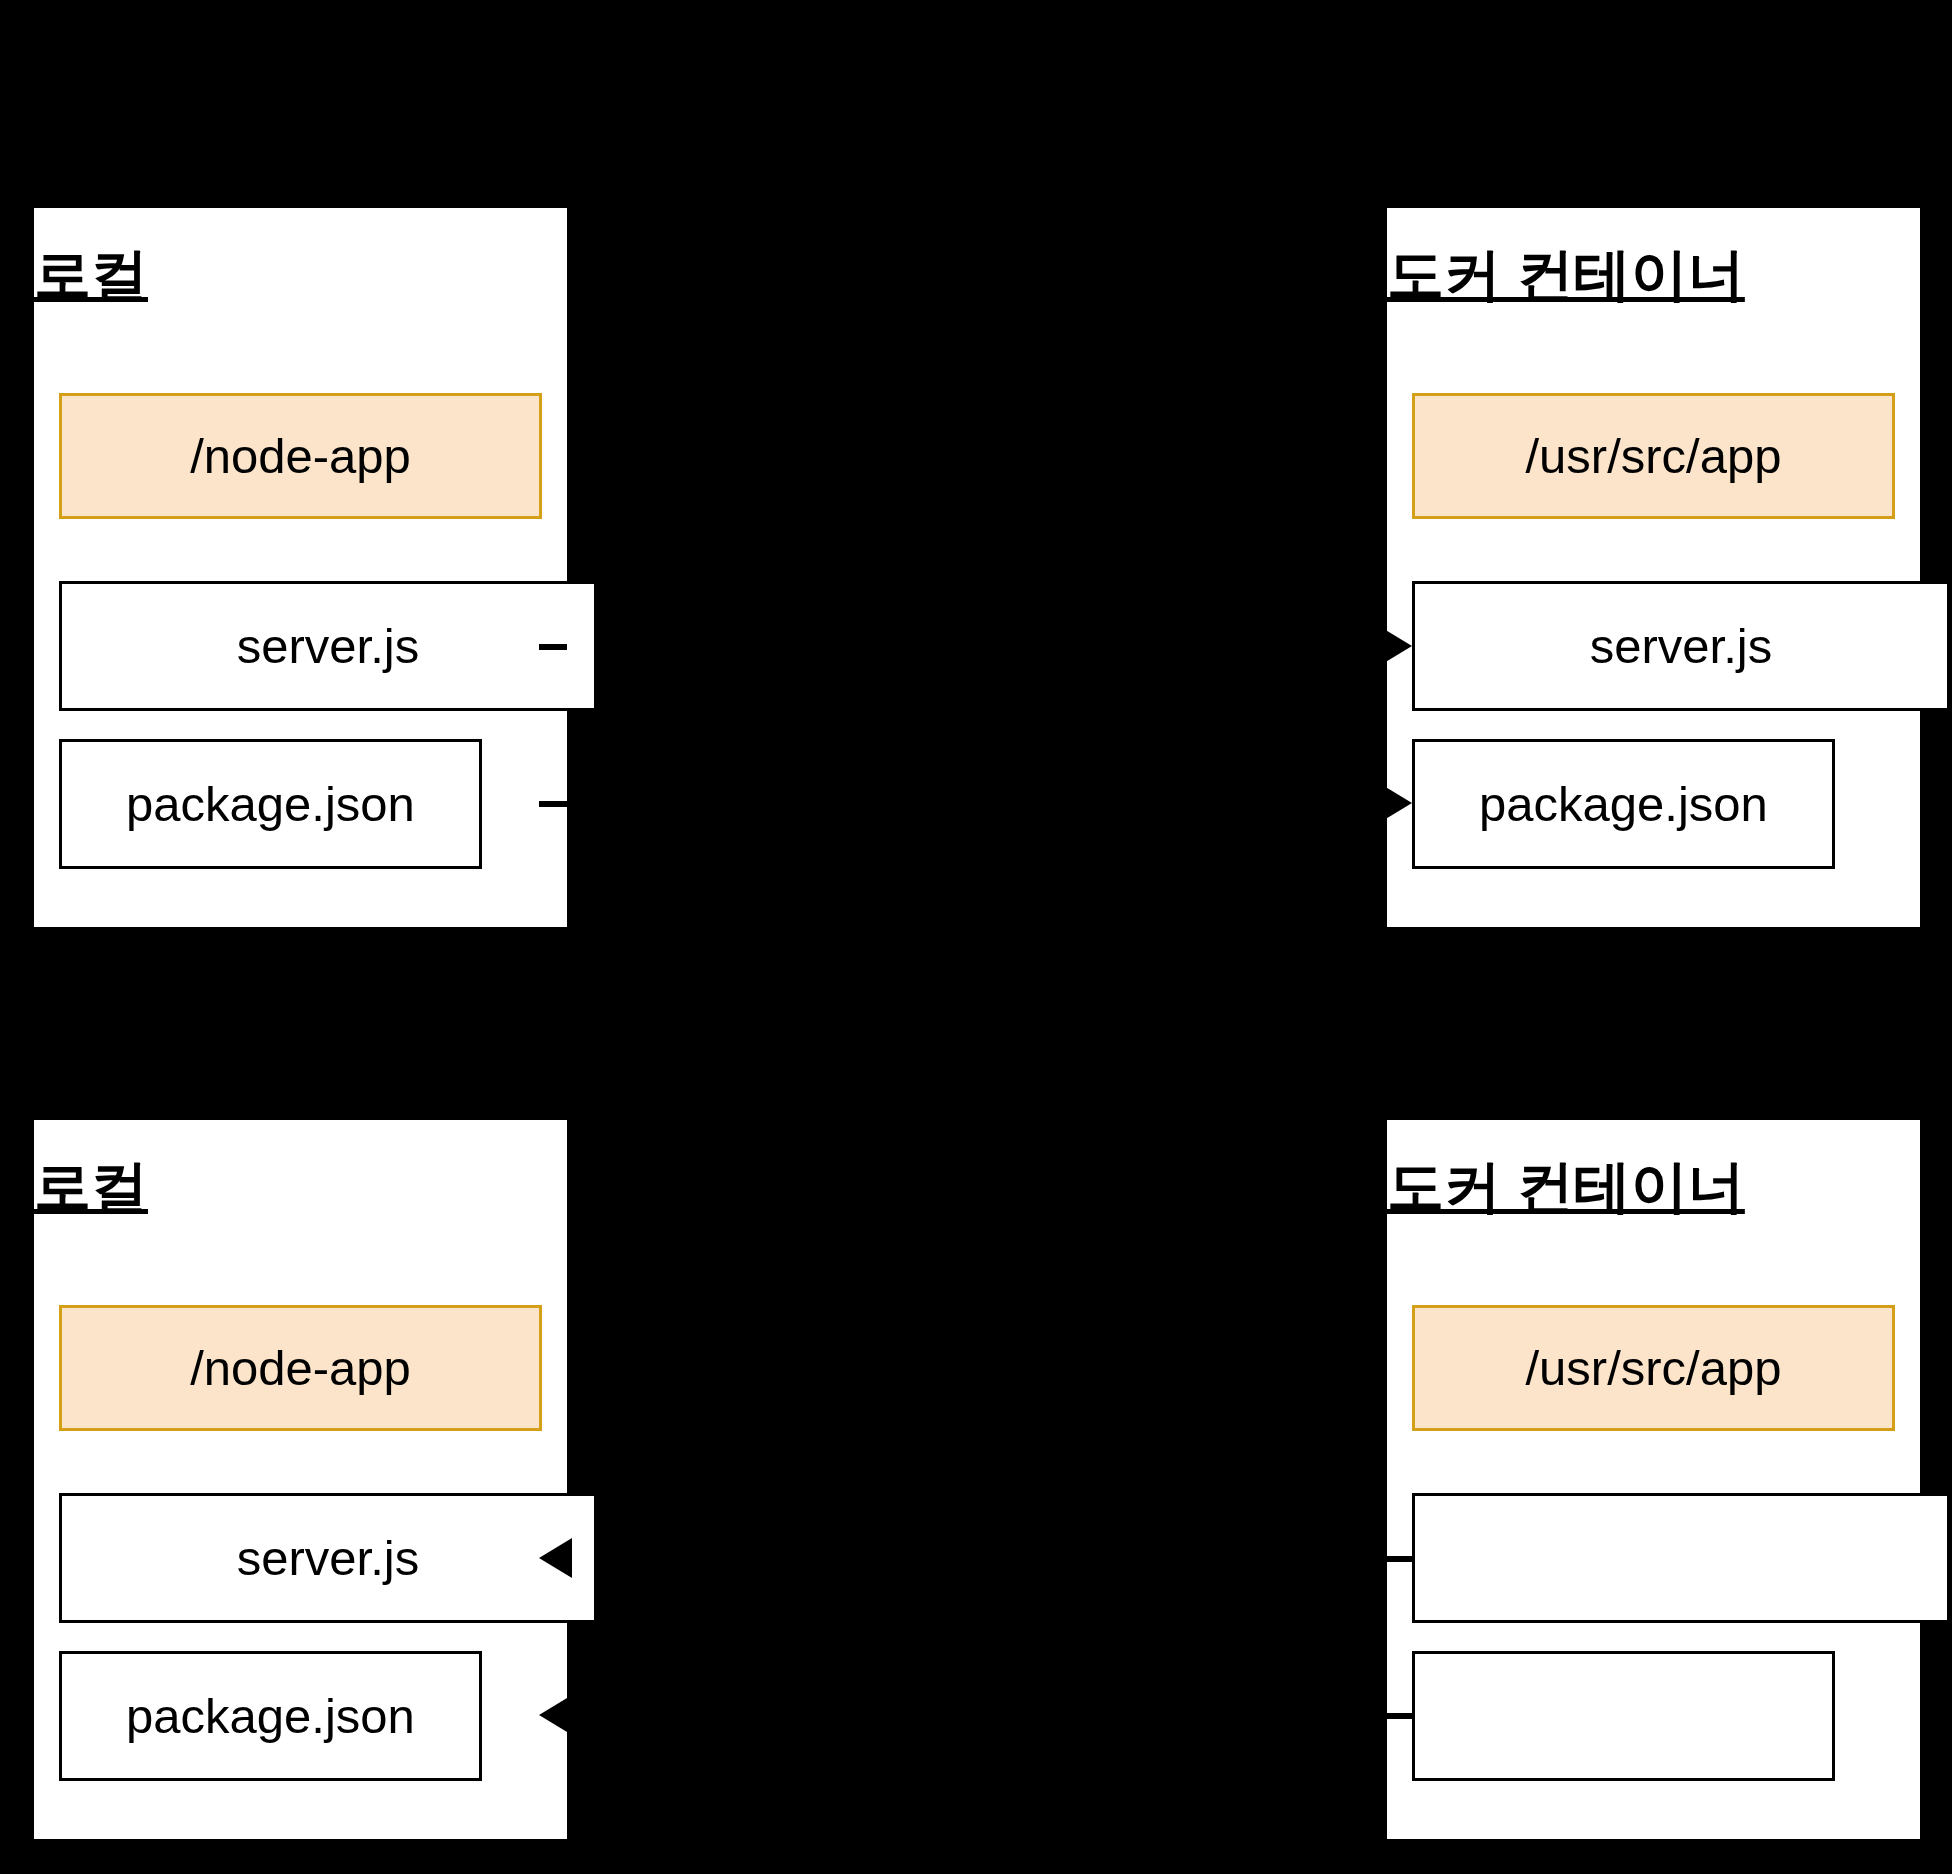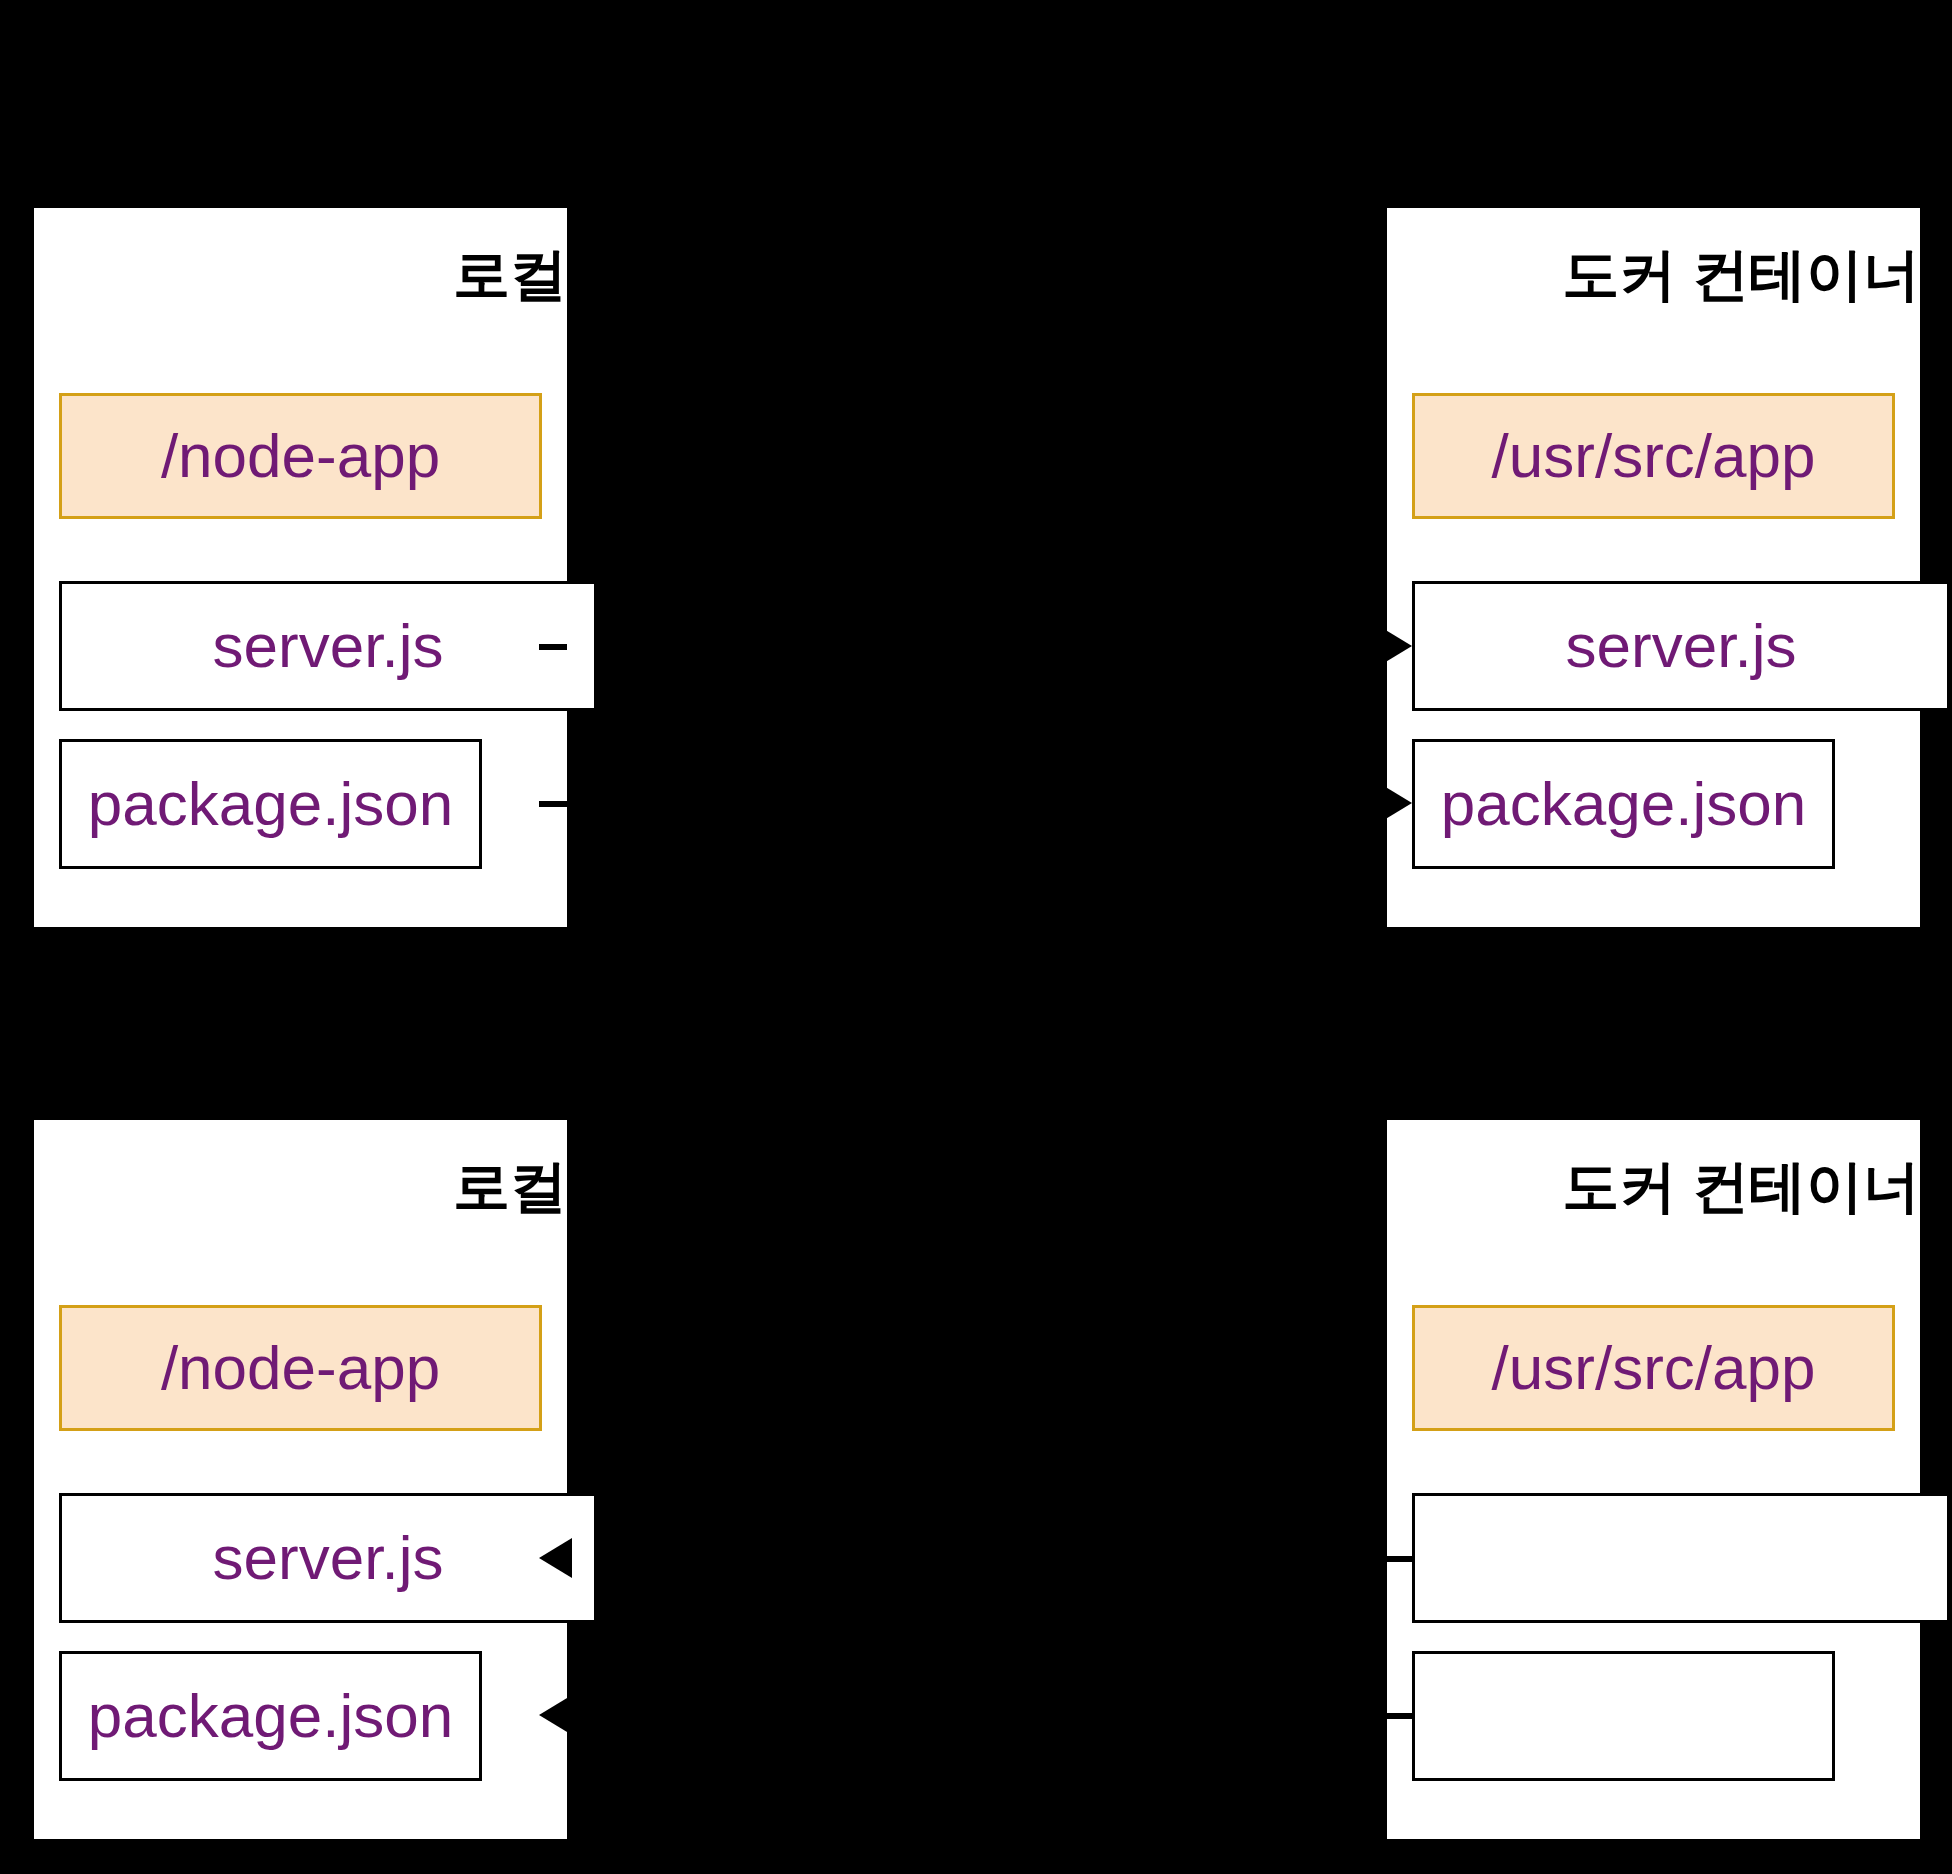--- a/index.html
+++ b/index.html
@@ -38,13 +38,14 @@
     position: absolute;
     left: 0;
     width: 100%;
-    text-align: right;
+    text-align: left;
     font-size: 57px;
     font-weight: 700;
     color: #000000;
     letter-spacing: 0px;
     line-height: 1;
     white-space: nowrap;
+    text-decoration: underline;
   }
   .title-tl { top: 38px; }
   .title-tr { top: 38px; }

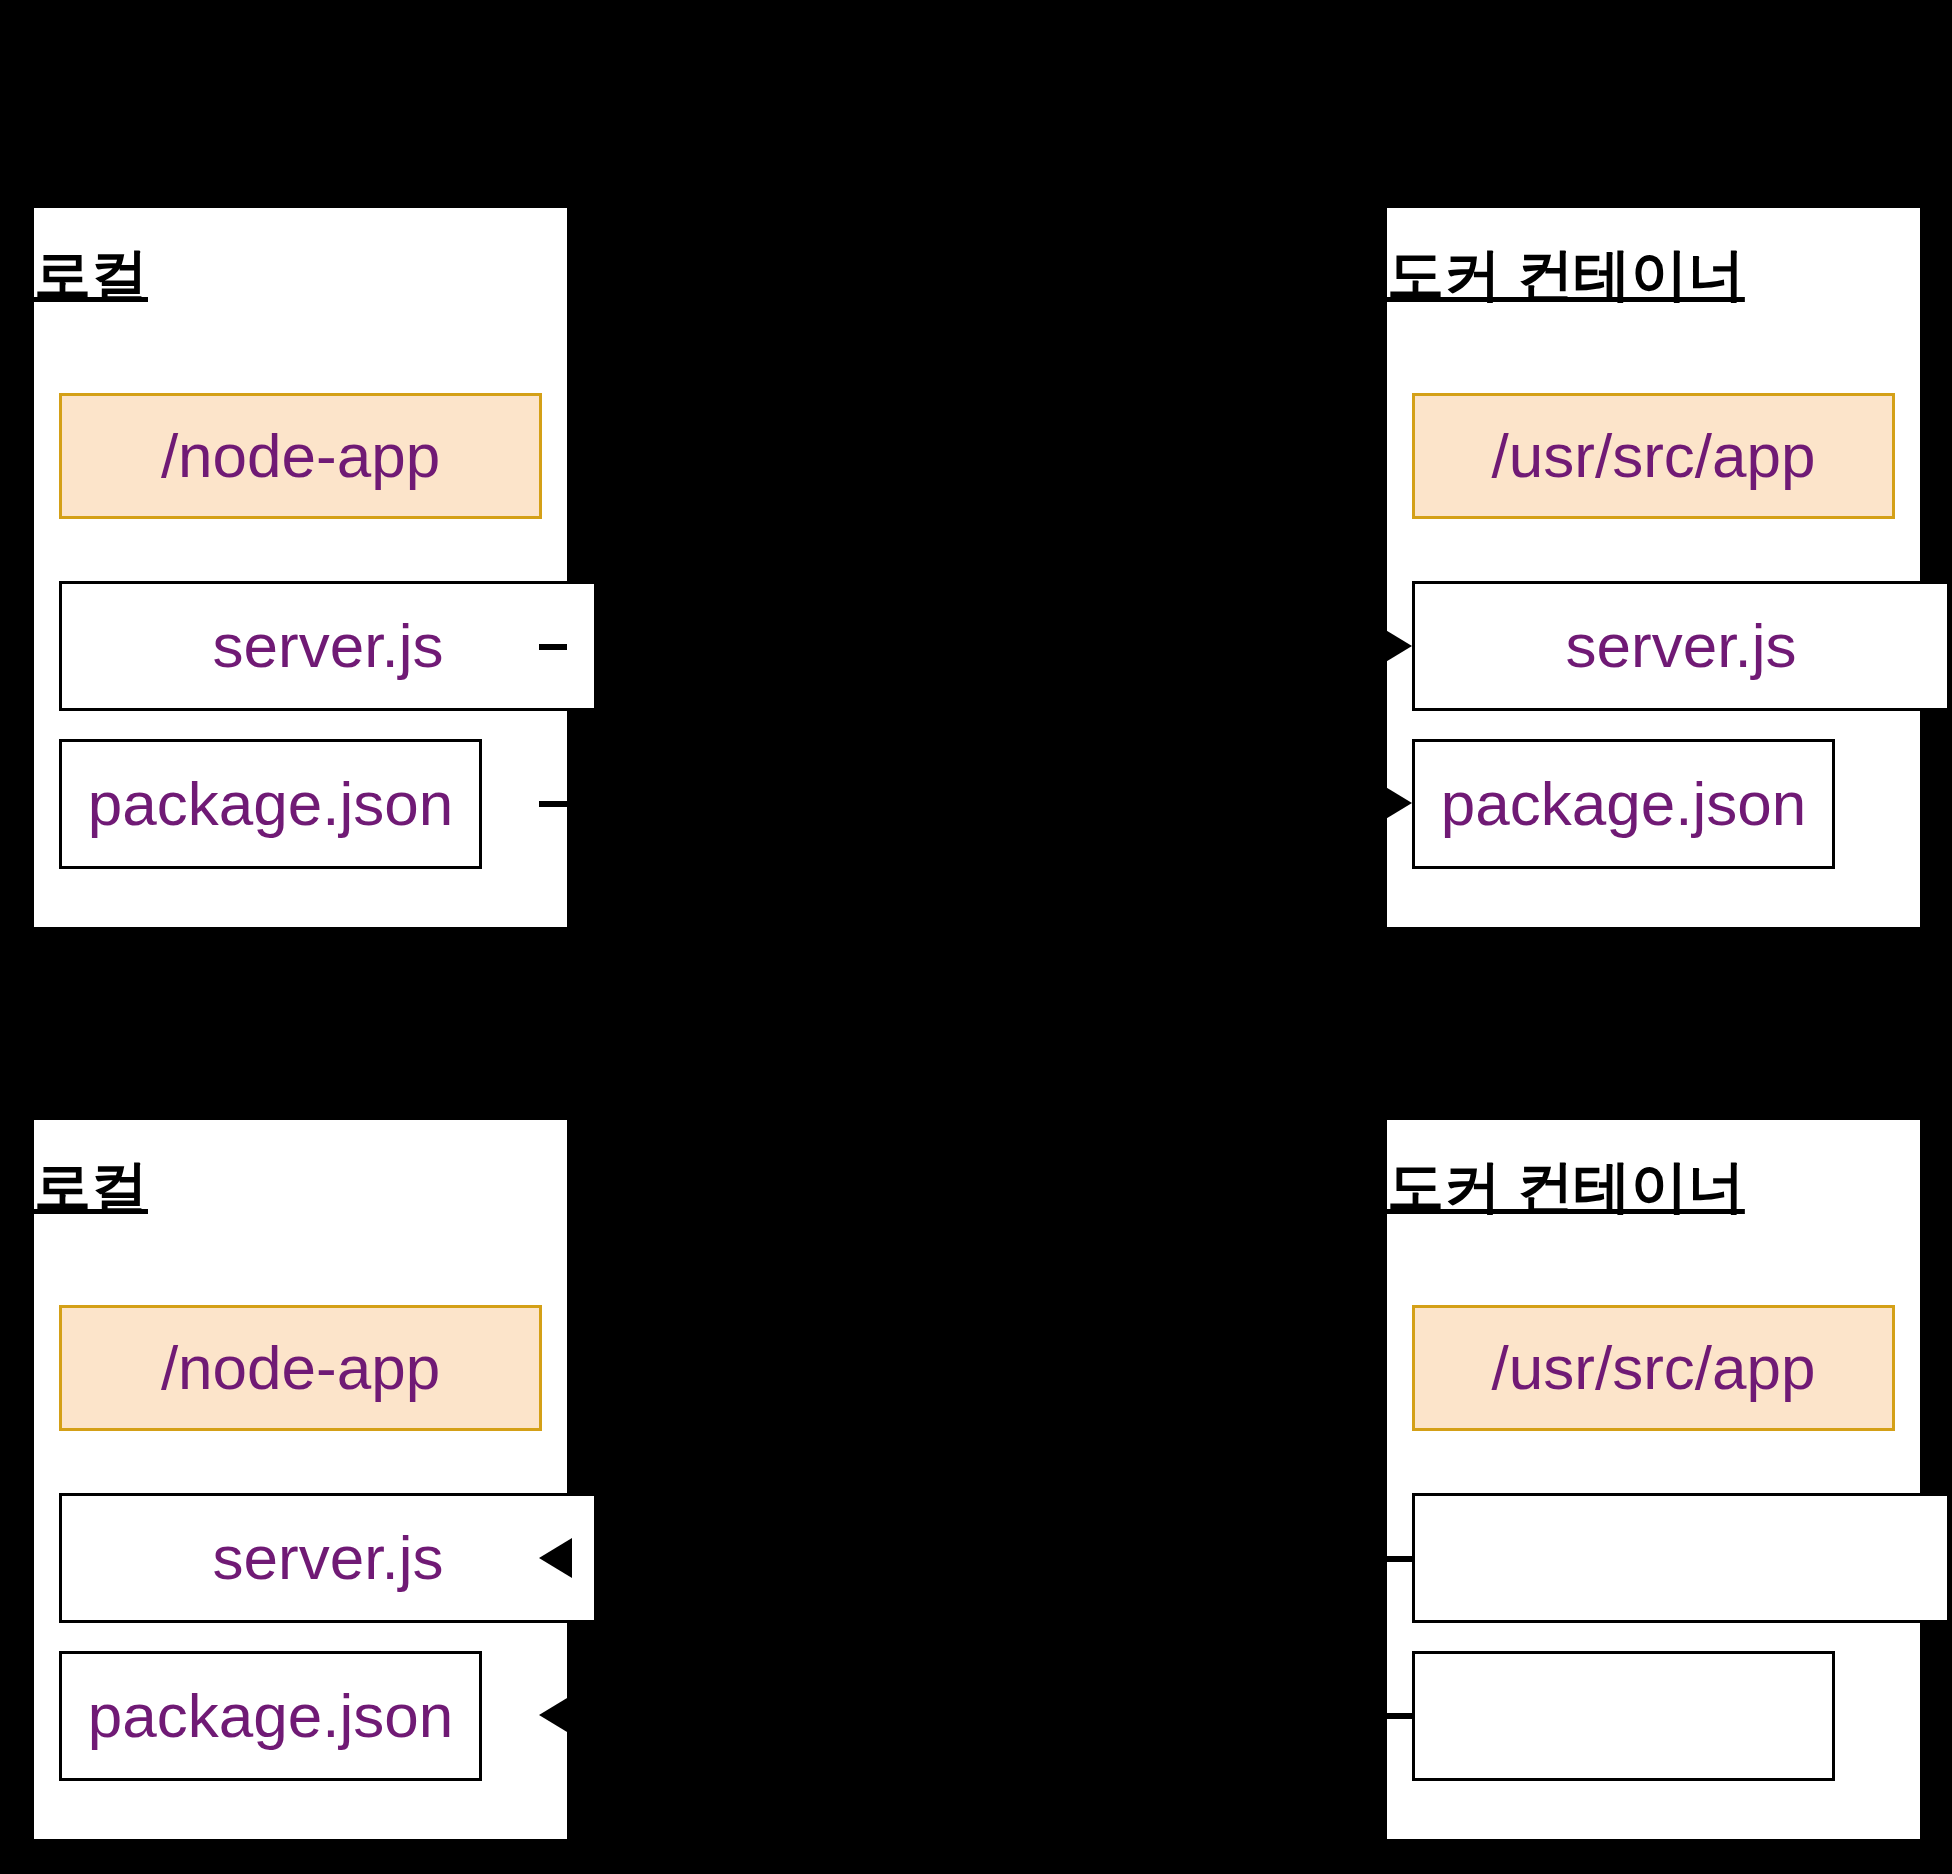--- a/index.html
+++ b/index.html
@@ -59,8 +59,8 @@
     display: flex;
     align-items: center;
     justify-content: center;
-    font-size: 62px;
-    color: #701a75;
+    font-size: 49px;
+    color: #000000;
     line-height: 1;
     white-space: nowrap;
   }

